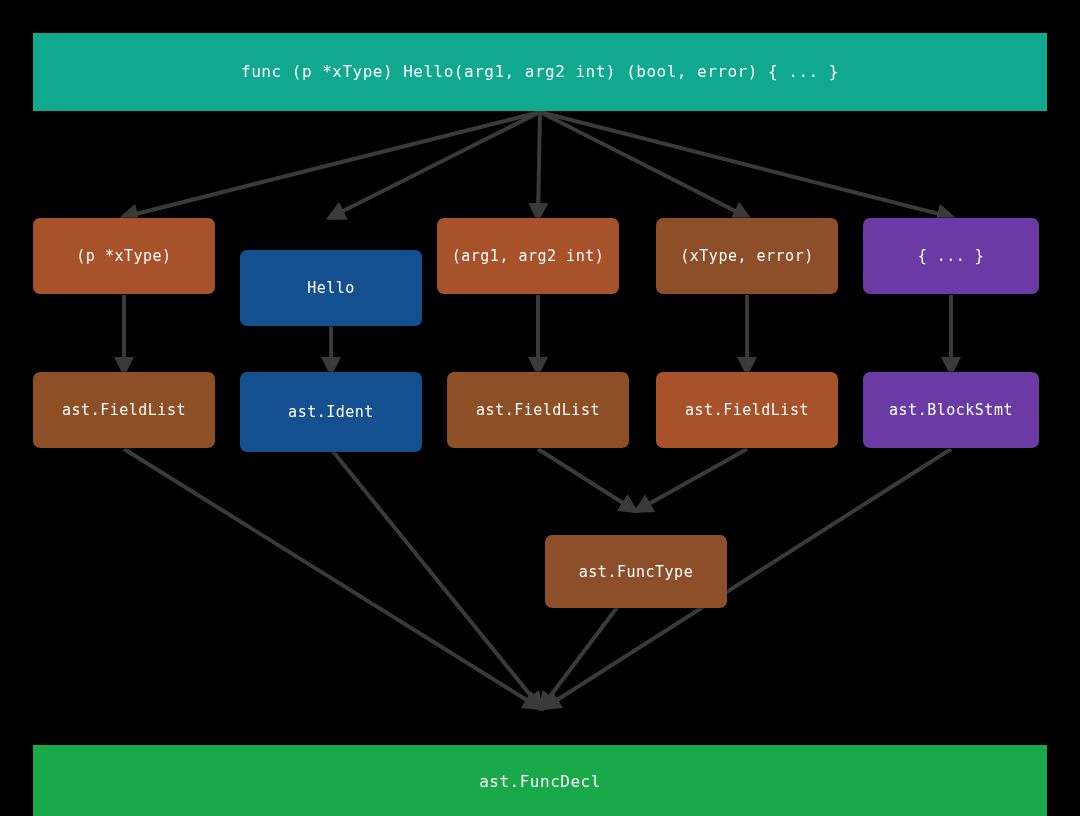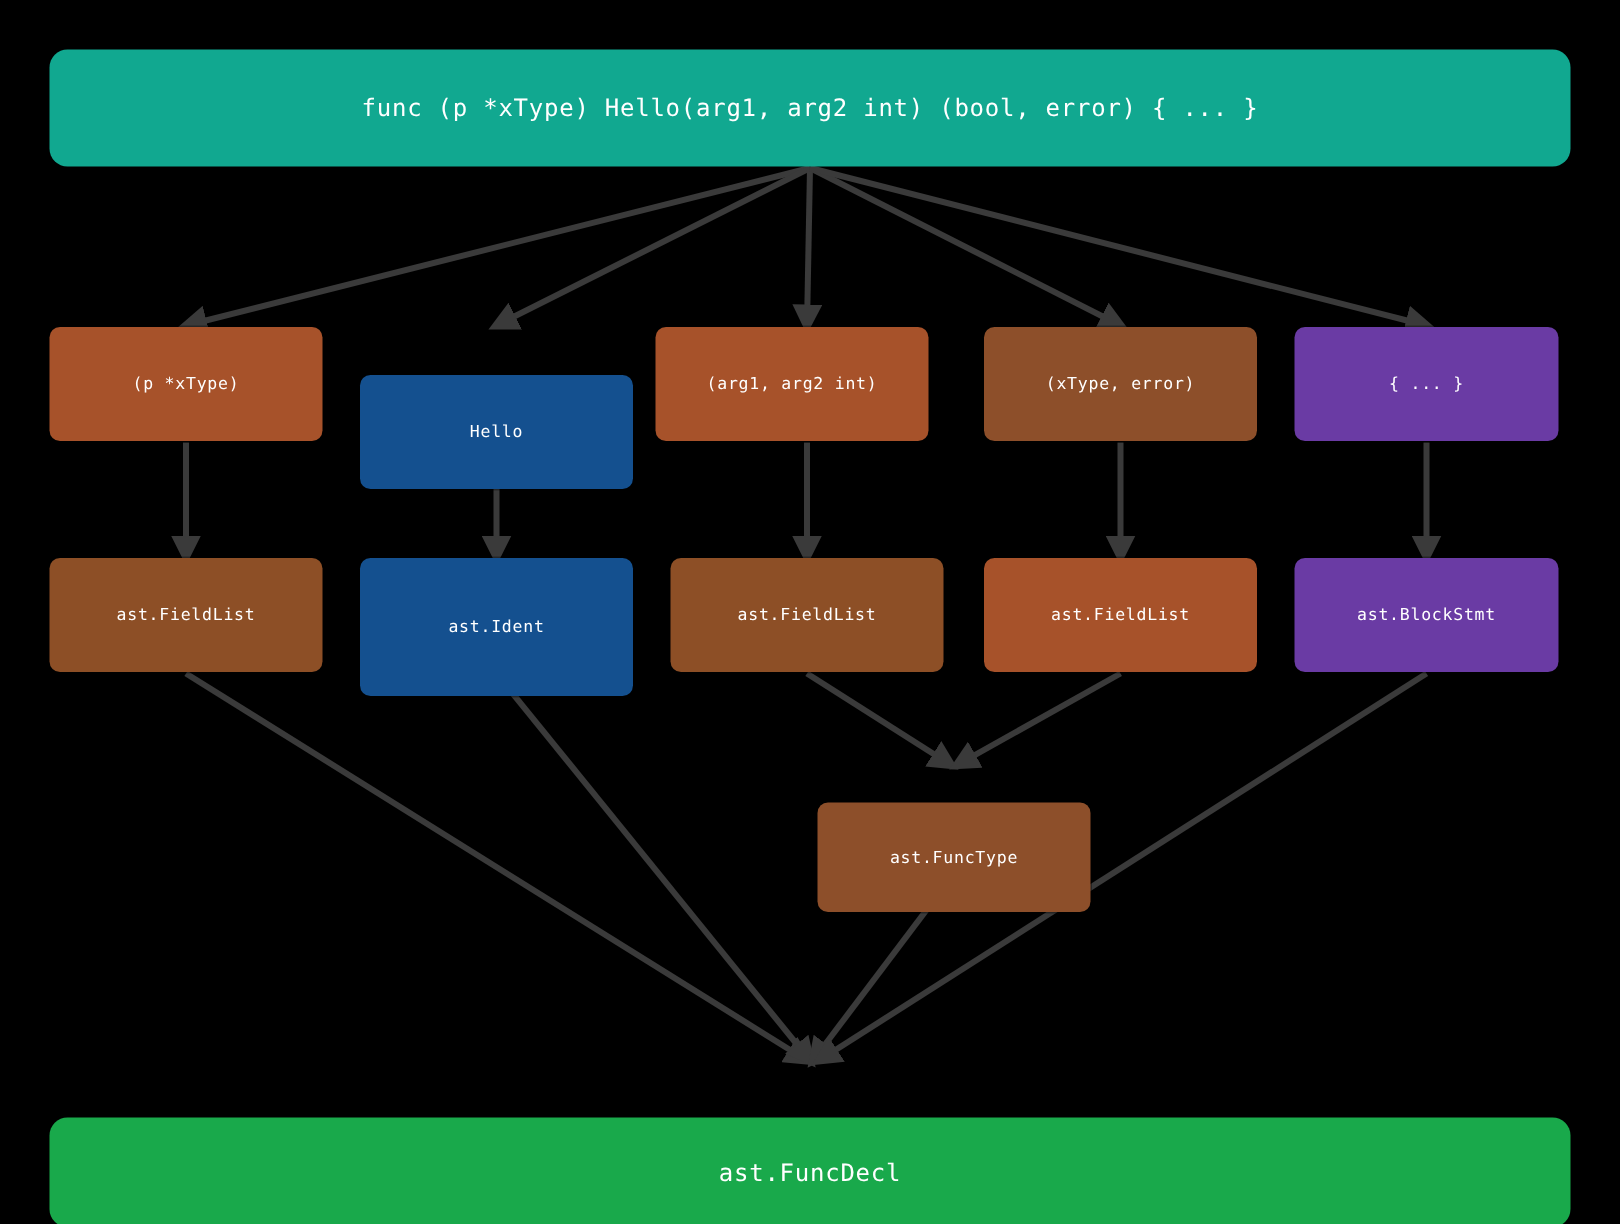--- a/index.html
+++ b/index.html
@@ -40,7 +40,7 @@
     z-index: 2;
   }
   .node.bar {
-    border-radius: 12px;
+    border-radius: 0;
     font-size: 16px;
     text-align: right;
   }

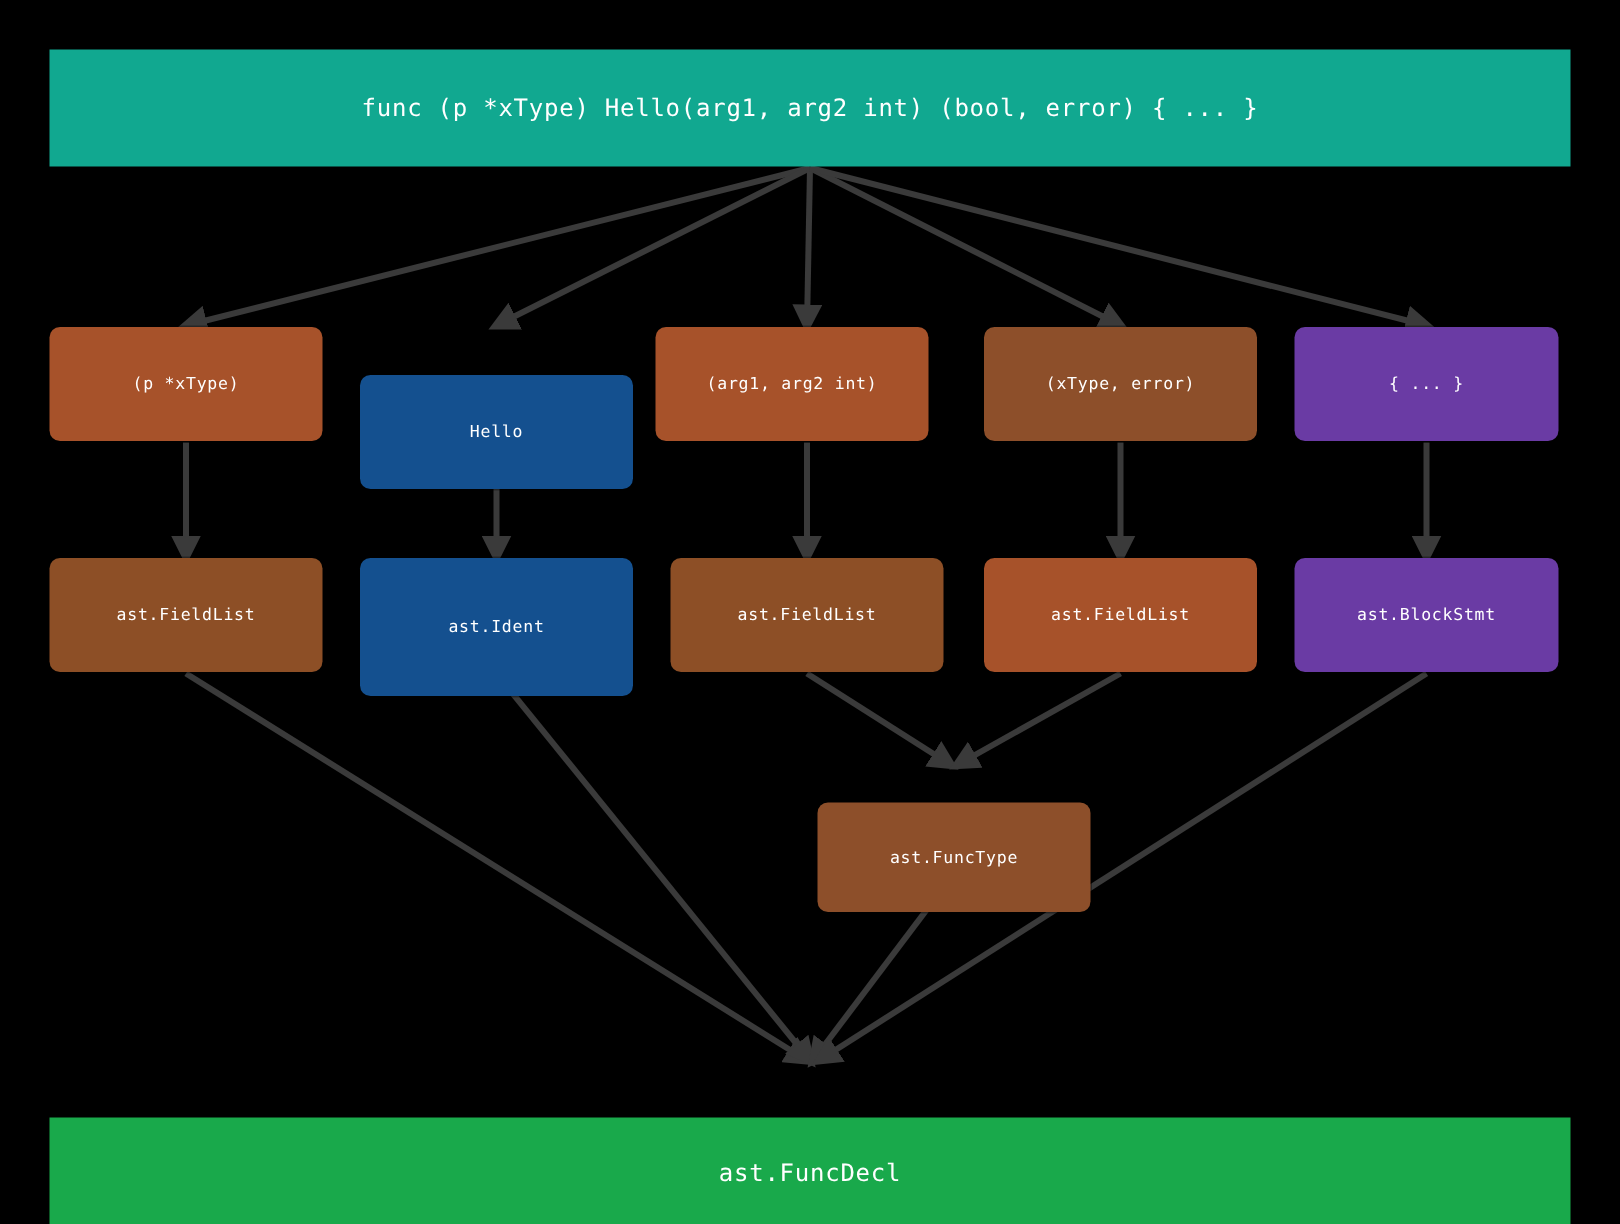--- a/index.html
+++ b/index.html
@@ -46,7 +46,7 @@
   }
   .node.box {
     border-radius: 7px;
-    font-size: 11px;
+    font-size: 15px;
     box-shadow: 0 0 0 1px rgba(0,0,0,0.35);
   }
   .node-label {

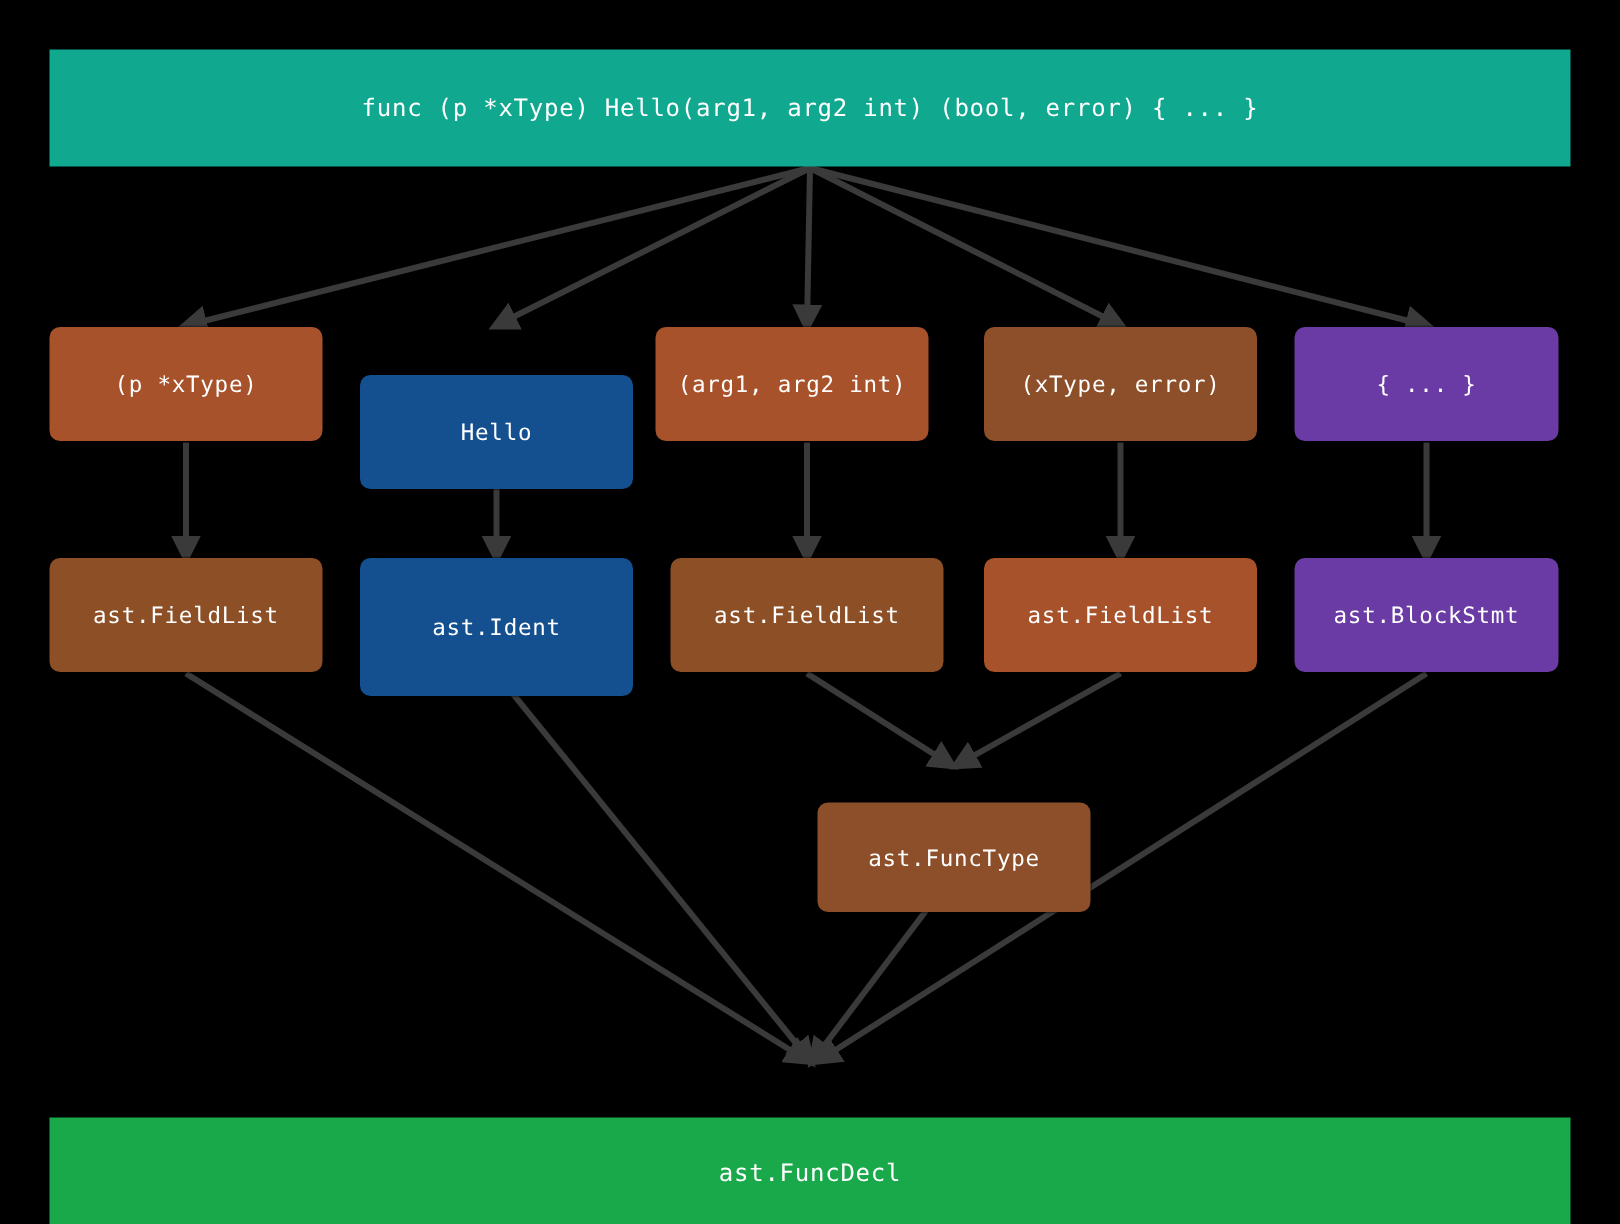--- a/index.html
+++ b/index.html
@@ -90,7 +90,7 @@
       <div class="node box" style="left: 656px; top: 218px; width: 182px; height: 76px; background: rgb(141, 79, 42);"><span class="node-label">(xType, error)</span></div>
       <div class="node box" style="left: 863px; top: 218px; width: 176px; height: 76px; background: rgb(106, 59, 164);"><span class="node-label">{ ... }</span></div>
       <div class="node box" style="left: 33px; top: 372px; width: 182px; height: 76px; background: rgb(141, 79, 38);"><span class="node-label">ast.FieldList</span></div>
-      <div class="node box" style="left: 240px; top: 372px; width: 182px; height: 92px; background: rgb(20, 80, 143);"><span class="node-label">ast.Ident</span></div>
+      <div class="node box" style="left: 240px; top: 372px; width: 182px; height: 80px; background: rgb(20, 80, 143);"><span class="node-label">ast.Ident</span></div>
       <div class="node box" style="left: 447px; top: 372px; width: 182px; height: 76px; background: rgb(141, 79, 38);"><span class="node-label">ast.FieldList</span></div>
       <div class="node box" style="left: 656px; top: 372px; width: 182px; height: 76px; background: rgb(167, 82, 42);"><span class="node-label">ast.FieldList</span></div>
       <div class="node box" style="left: 863px; top: 372px; width: 176px; height: 76px; background: rgb(106, 59, 164);"><span class="node-label">ast.BlockStmt</span></div>

